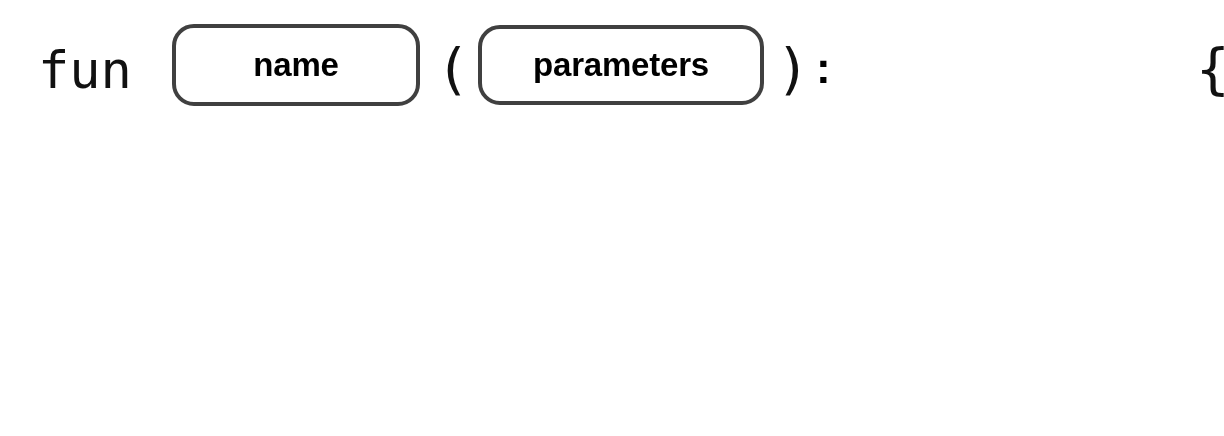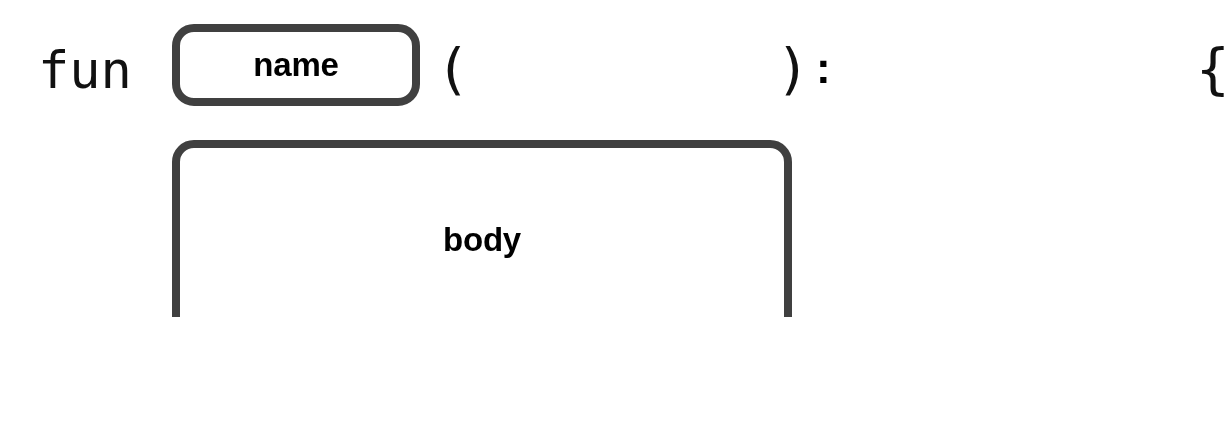--- a/index.html
+++ b/index.html
@@ -41,7 +41,7 @@
     position: absolute;
     box-sizing: border-box;
     background: #ffffff;
-    border: 8px solid #404040;
+    border: 4px solid #404040;
     border-radius: 22px;
     display: flex;
     align-items: center;

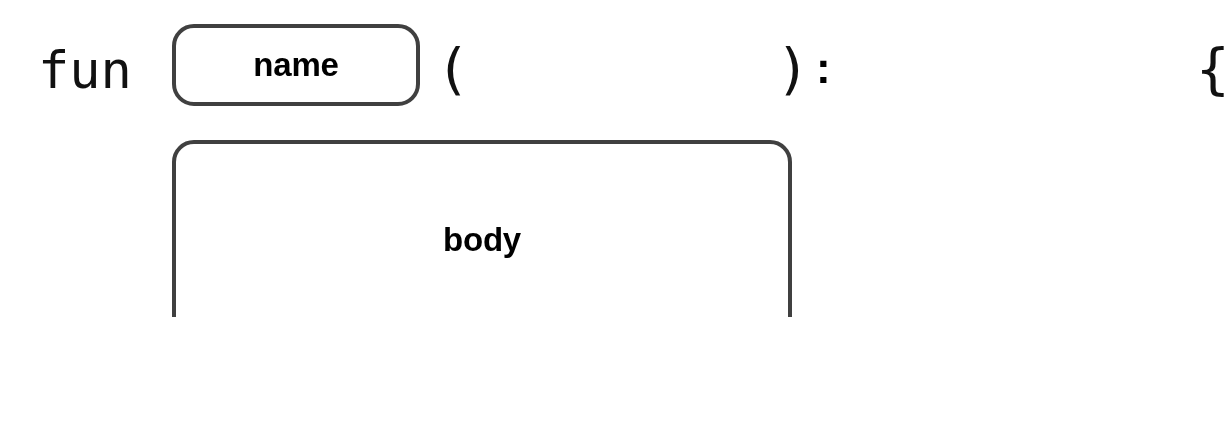--- a/index.html
+++ b/index.html
@@ -90,6 +90,9 @@
 
   <span class="syntax" id="paren-open">(</span>
 
+  <div class="slot" id="slot-params">
+    <span class="slot-label">parameters</span>
+  </div>
 
   <span class="syntax" id="paren-close">)</span>
 

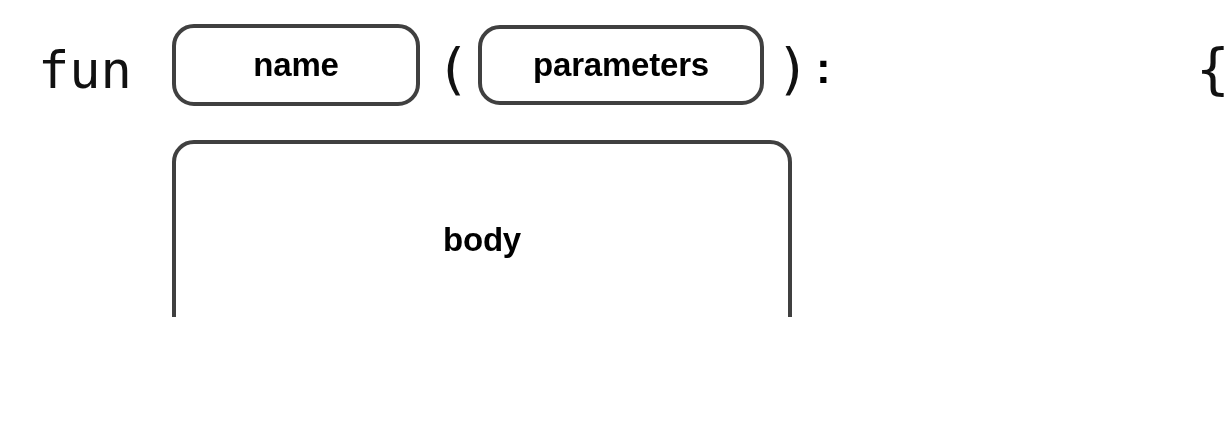--- a/index.html
+++ b/index.html
@@ -101,9 +101,6 @@
 
   <span class="syntax" id="brace-open">{</span>
 
-  <div class="slot" id="slot-body">
-    <span class="slot-label">body</span>
-  </div>
 
   <span class="syntax" id="brace-close">}</span>
 

